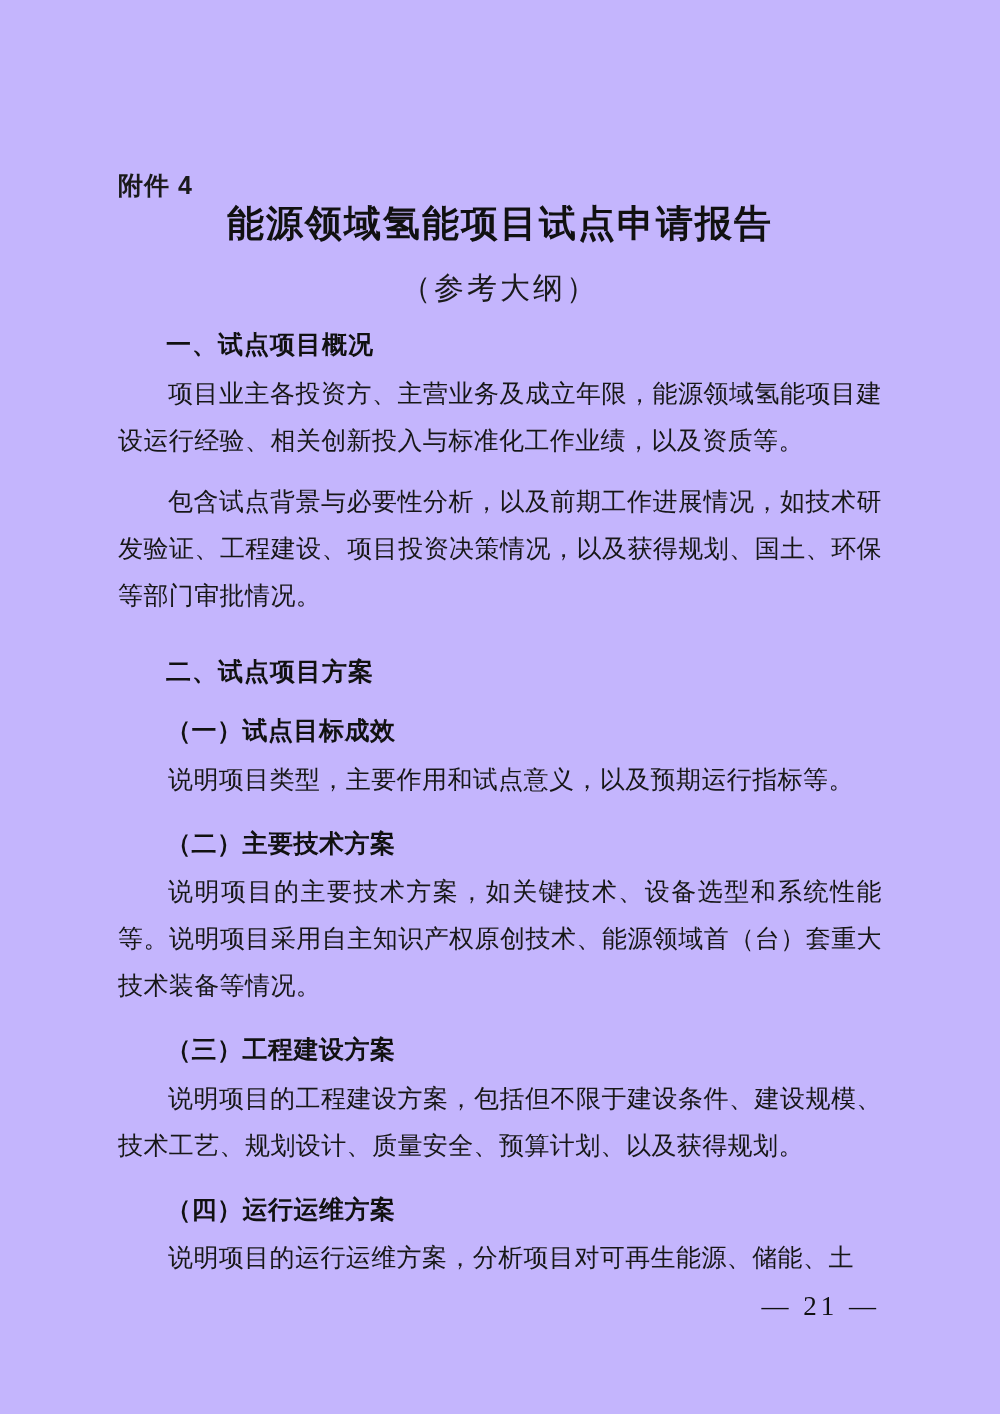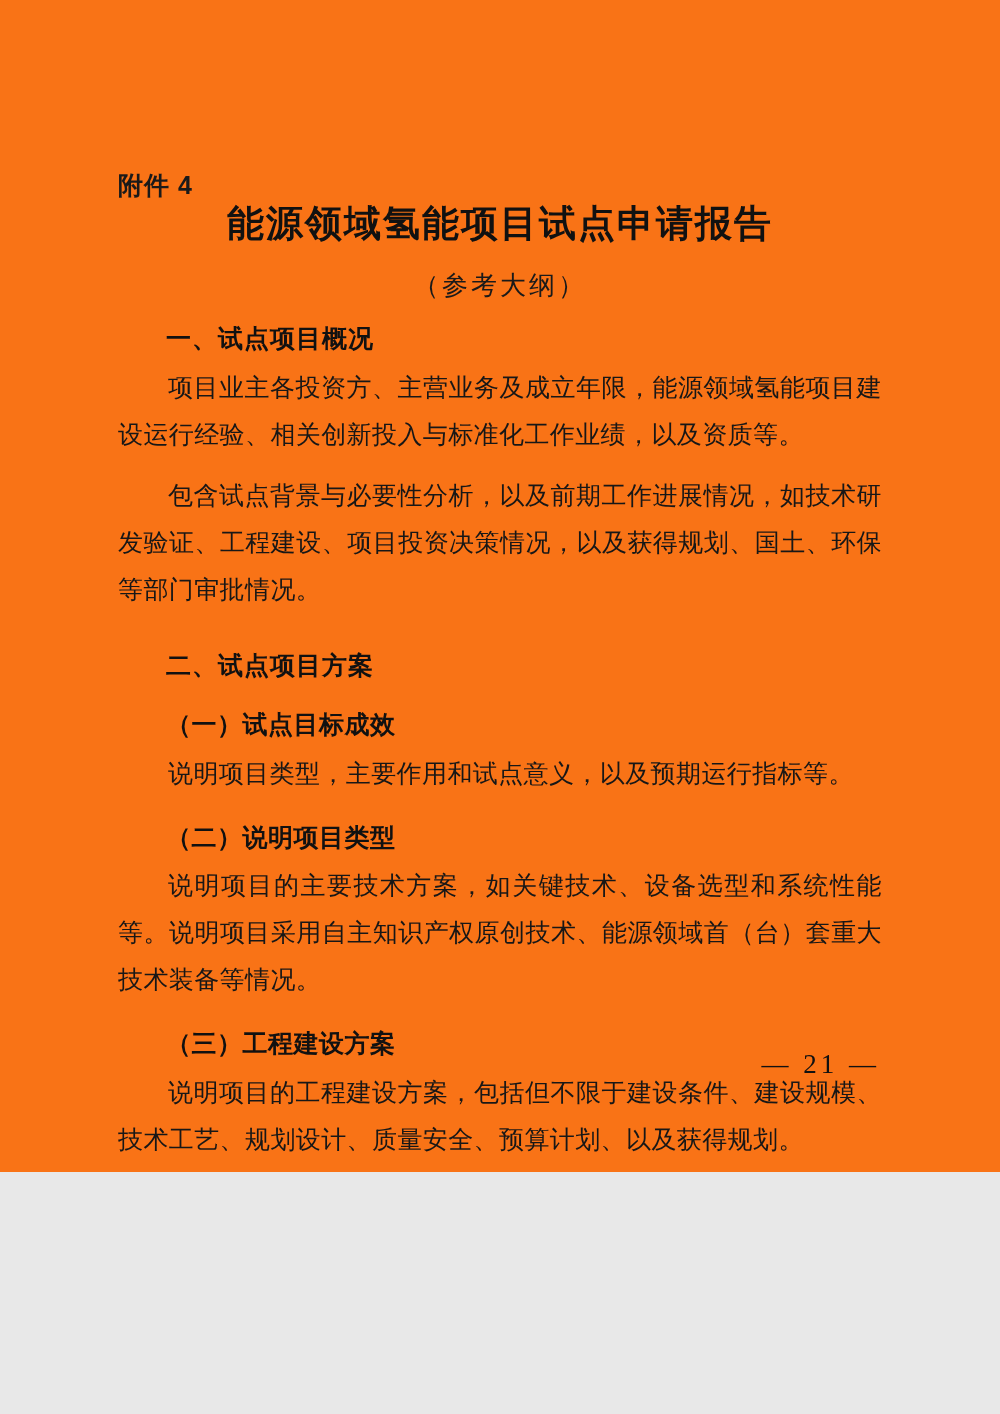--- a/index.html
+++ b/index.html
@@ -12,8 +12,8 @@
   }
   .page {
     width: 1000px;
-    height: 1172px;
-    background: #f97316;
+    height: 1414px;
+    background: #c4b5fd;
     margin: 0 auto;
     position: relative;
     box-sizing: border-box;

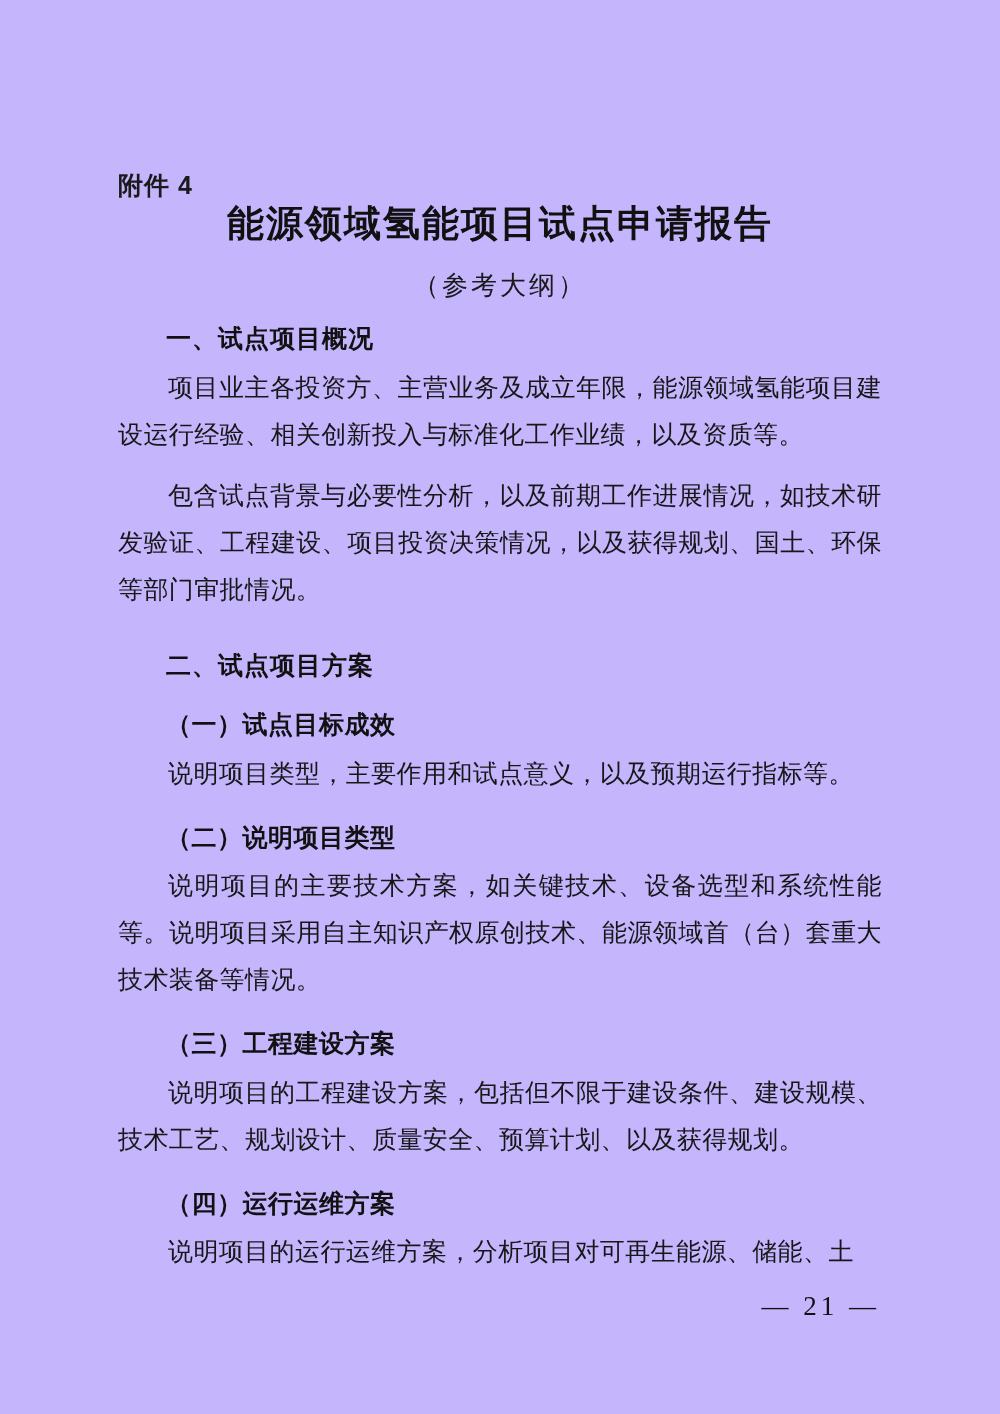--- a/index.html
+++ b/index.html
@@ -45,7 +45,7 @@
   .doc-subtitle {
     text-align: center;
     font-family: "Liberation Serif", serif;
-    font-size: 26px;
+    font-size: 30px;
     color: #1a1a1a;
     letter-spacing: 3px;
     margin-top: 20px;

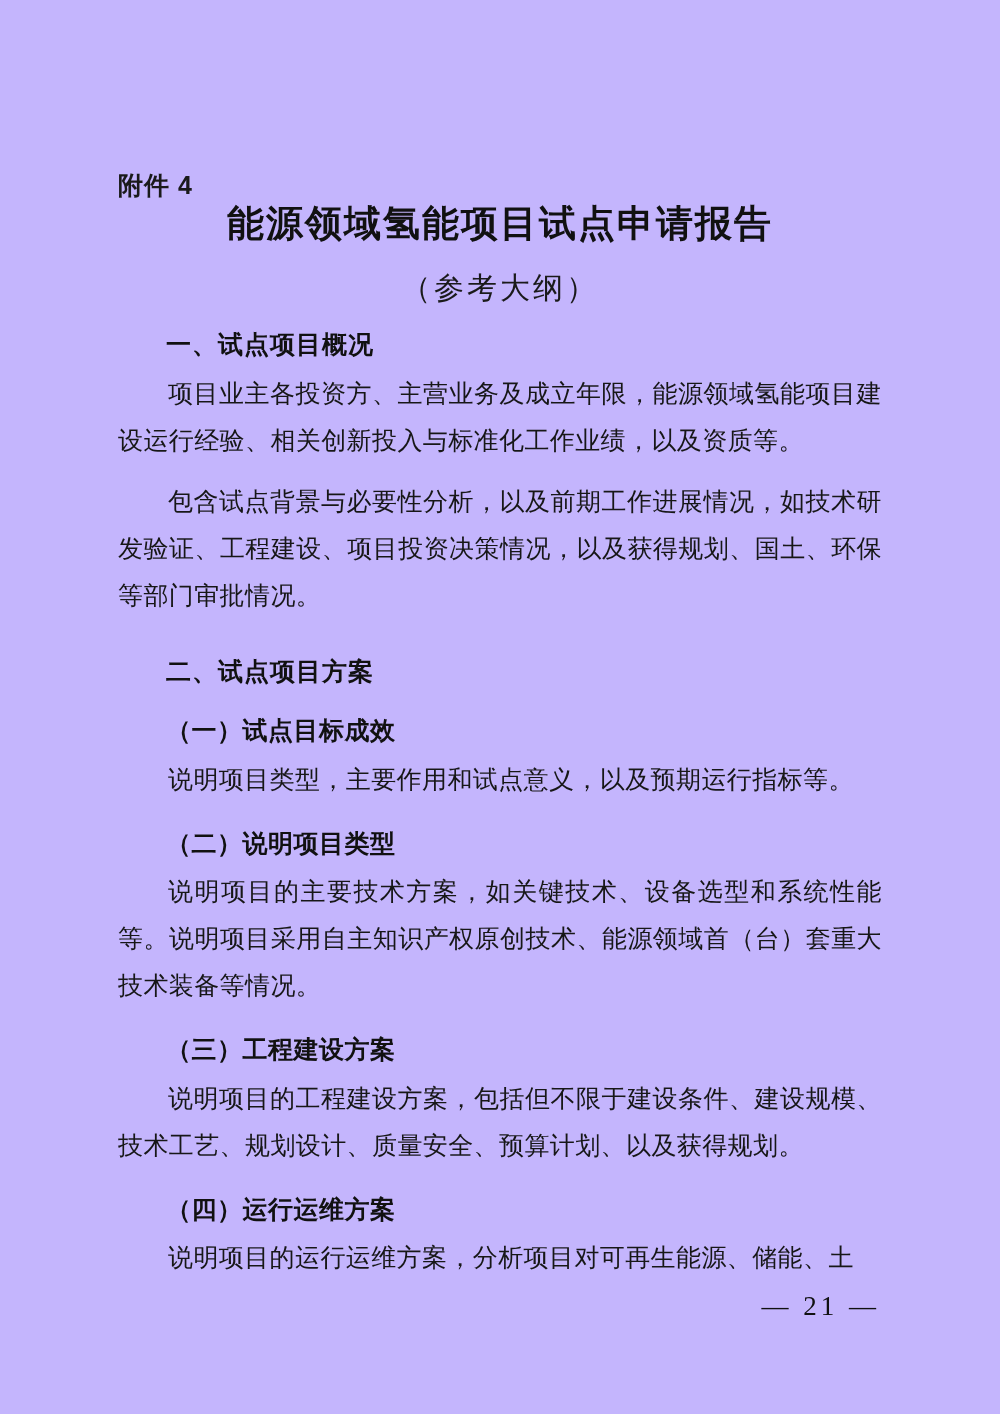--- a/index.html
+++ b/index.html
@@ -118,7 +118,7 @@
 
     <div class="para tight">说明项目类型，主要作用和试点意义，以及预期运行指标等。</div>
 
-    <div class="sub-heading">（二）说明项目类型</div>
+    <div class="sub-heading">（二）主要技术方案</div>
 
     <div class="para tight">说明项目的主要技术方案，如关键技术、设备选型和系统性能等。说明项目采用自主知识产权原创技术、能源领域首（台）套重大技术装备等情况。</div>
 

